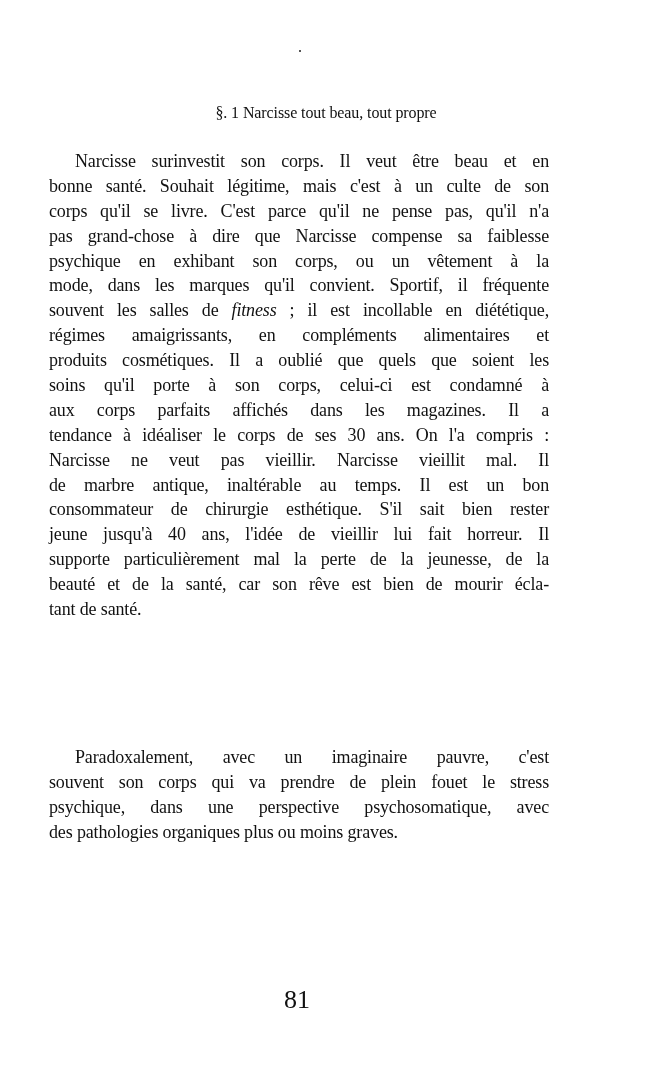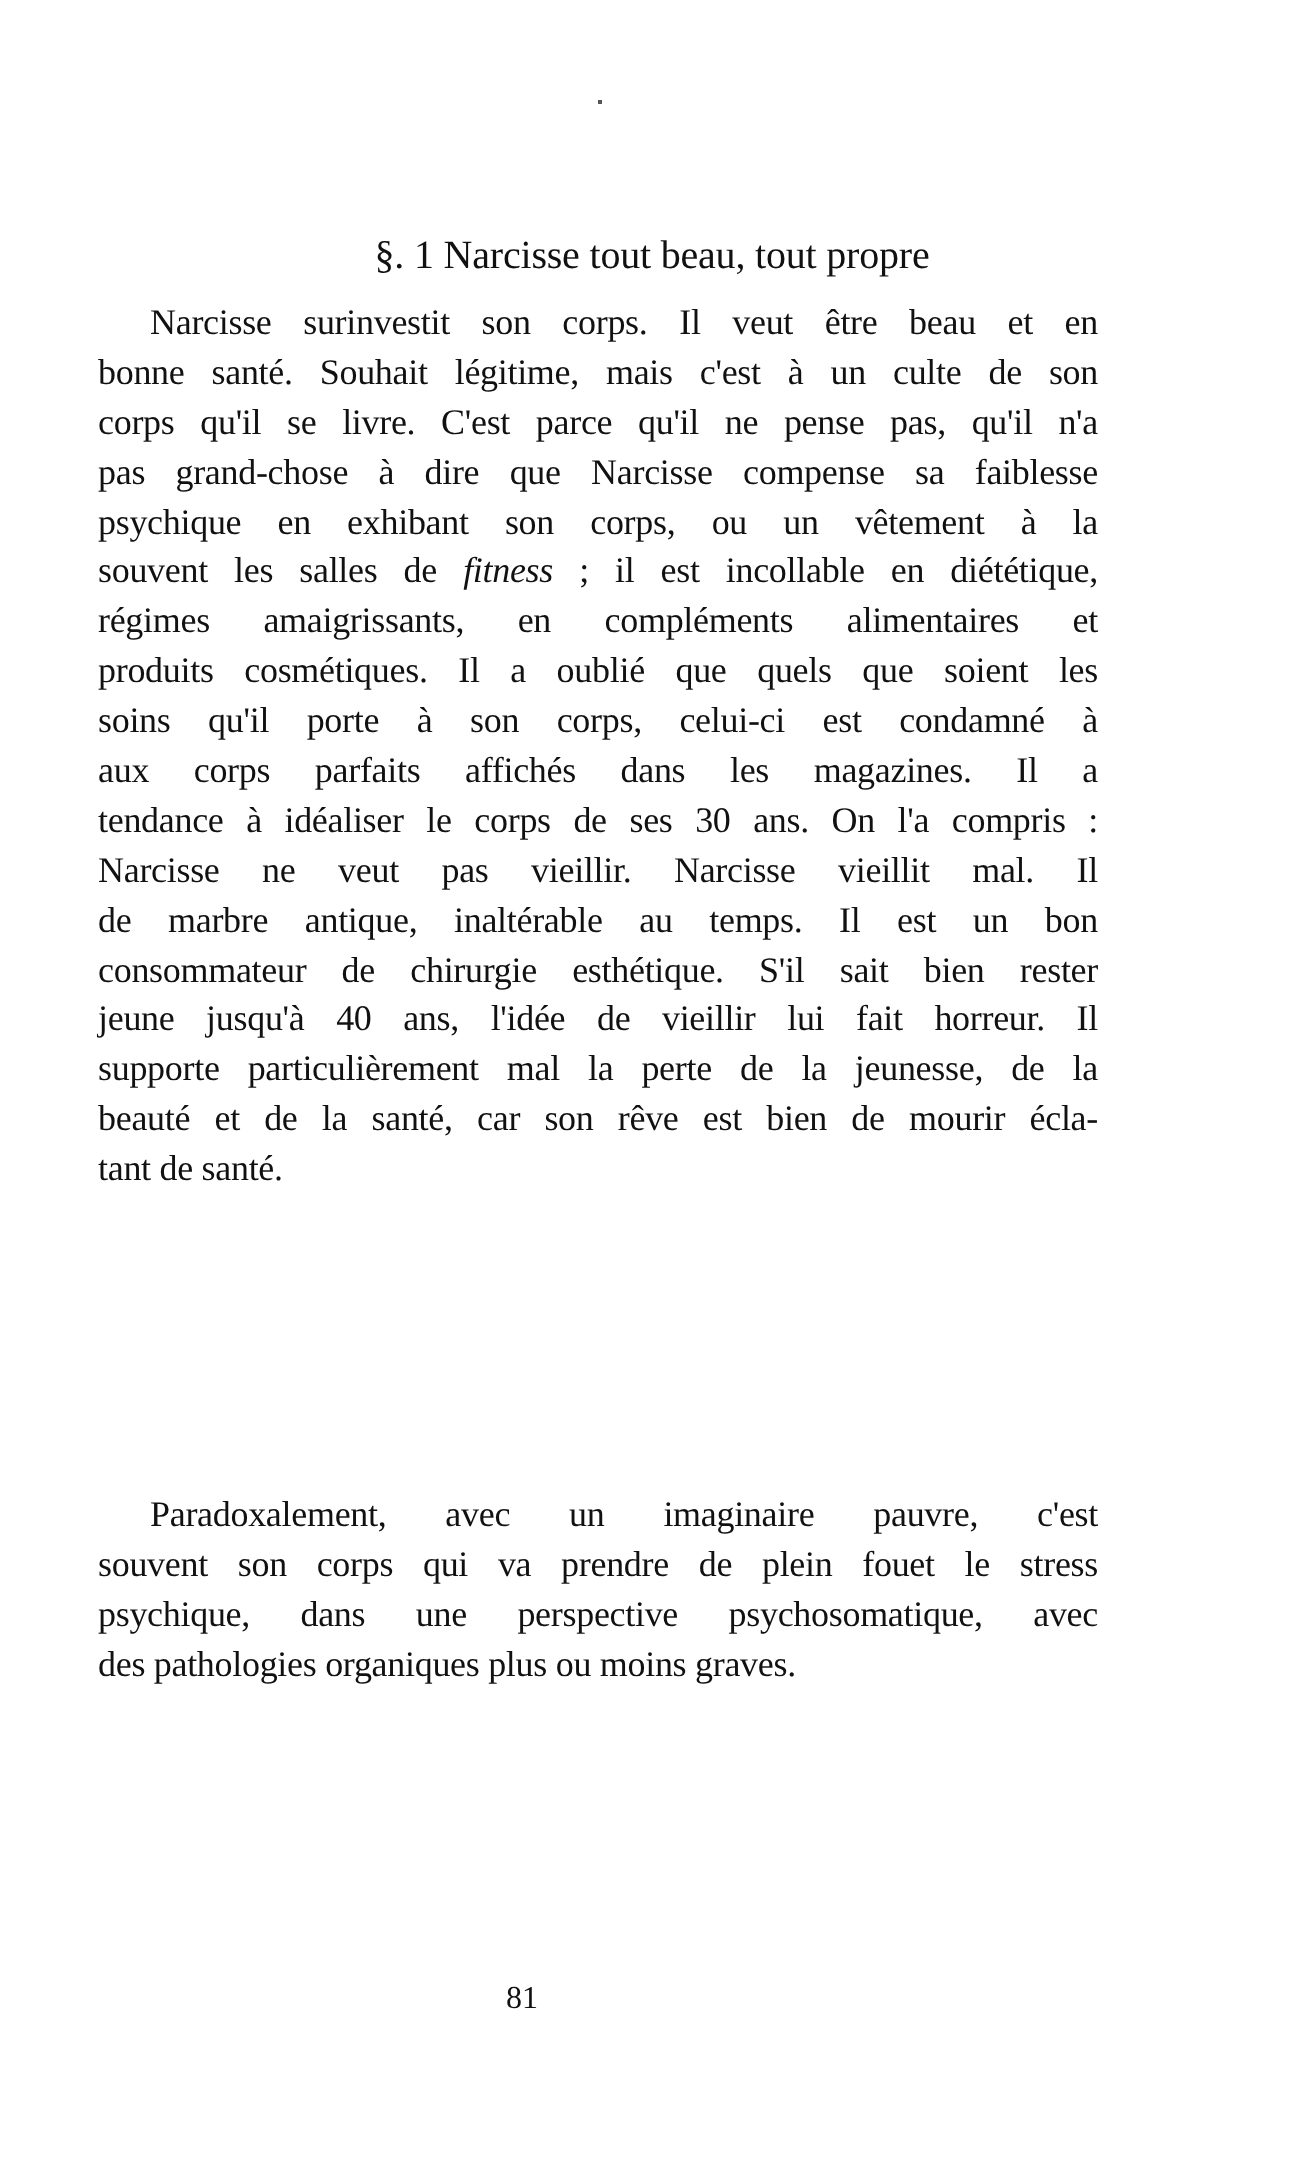--- a/index.html
+++ b/index.html
@@ -27,9 +27,9 @@
       position: absolute;
       left: 0;
       width: 644px;
-      top: 116px;
+      top: 101px;
       text-align: center;
-      font-size: 20px;
+      font-size: 16px;
       line-height: 24px;
       letter-spacing: -0.1px;
     }

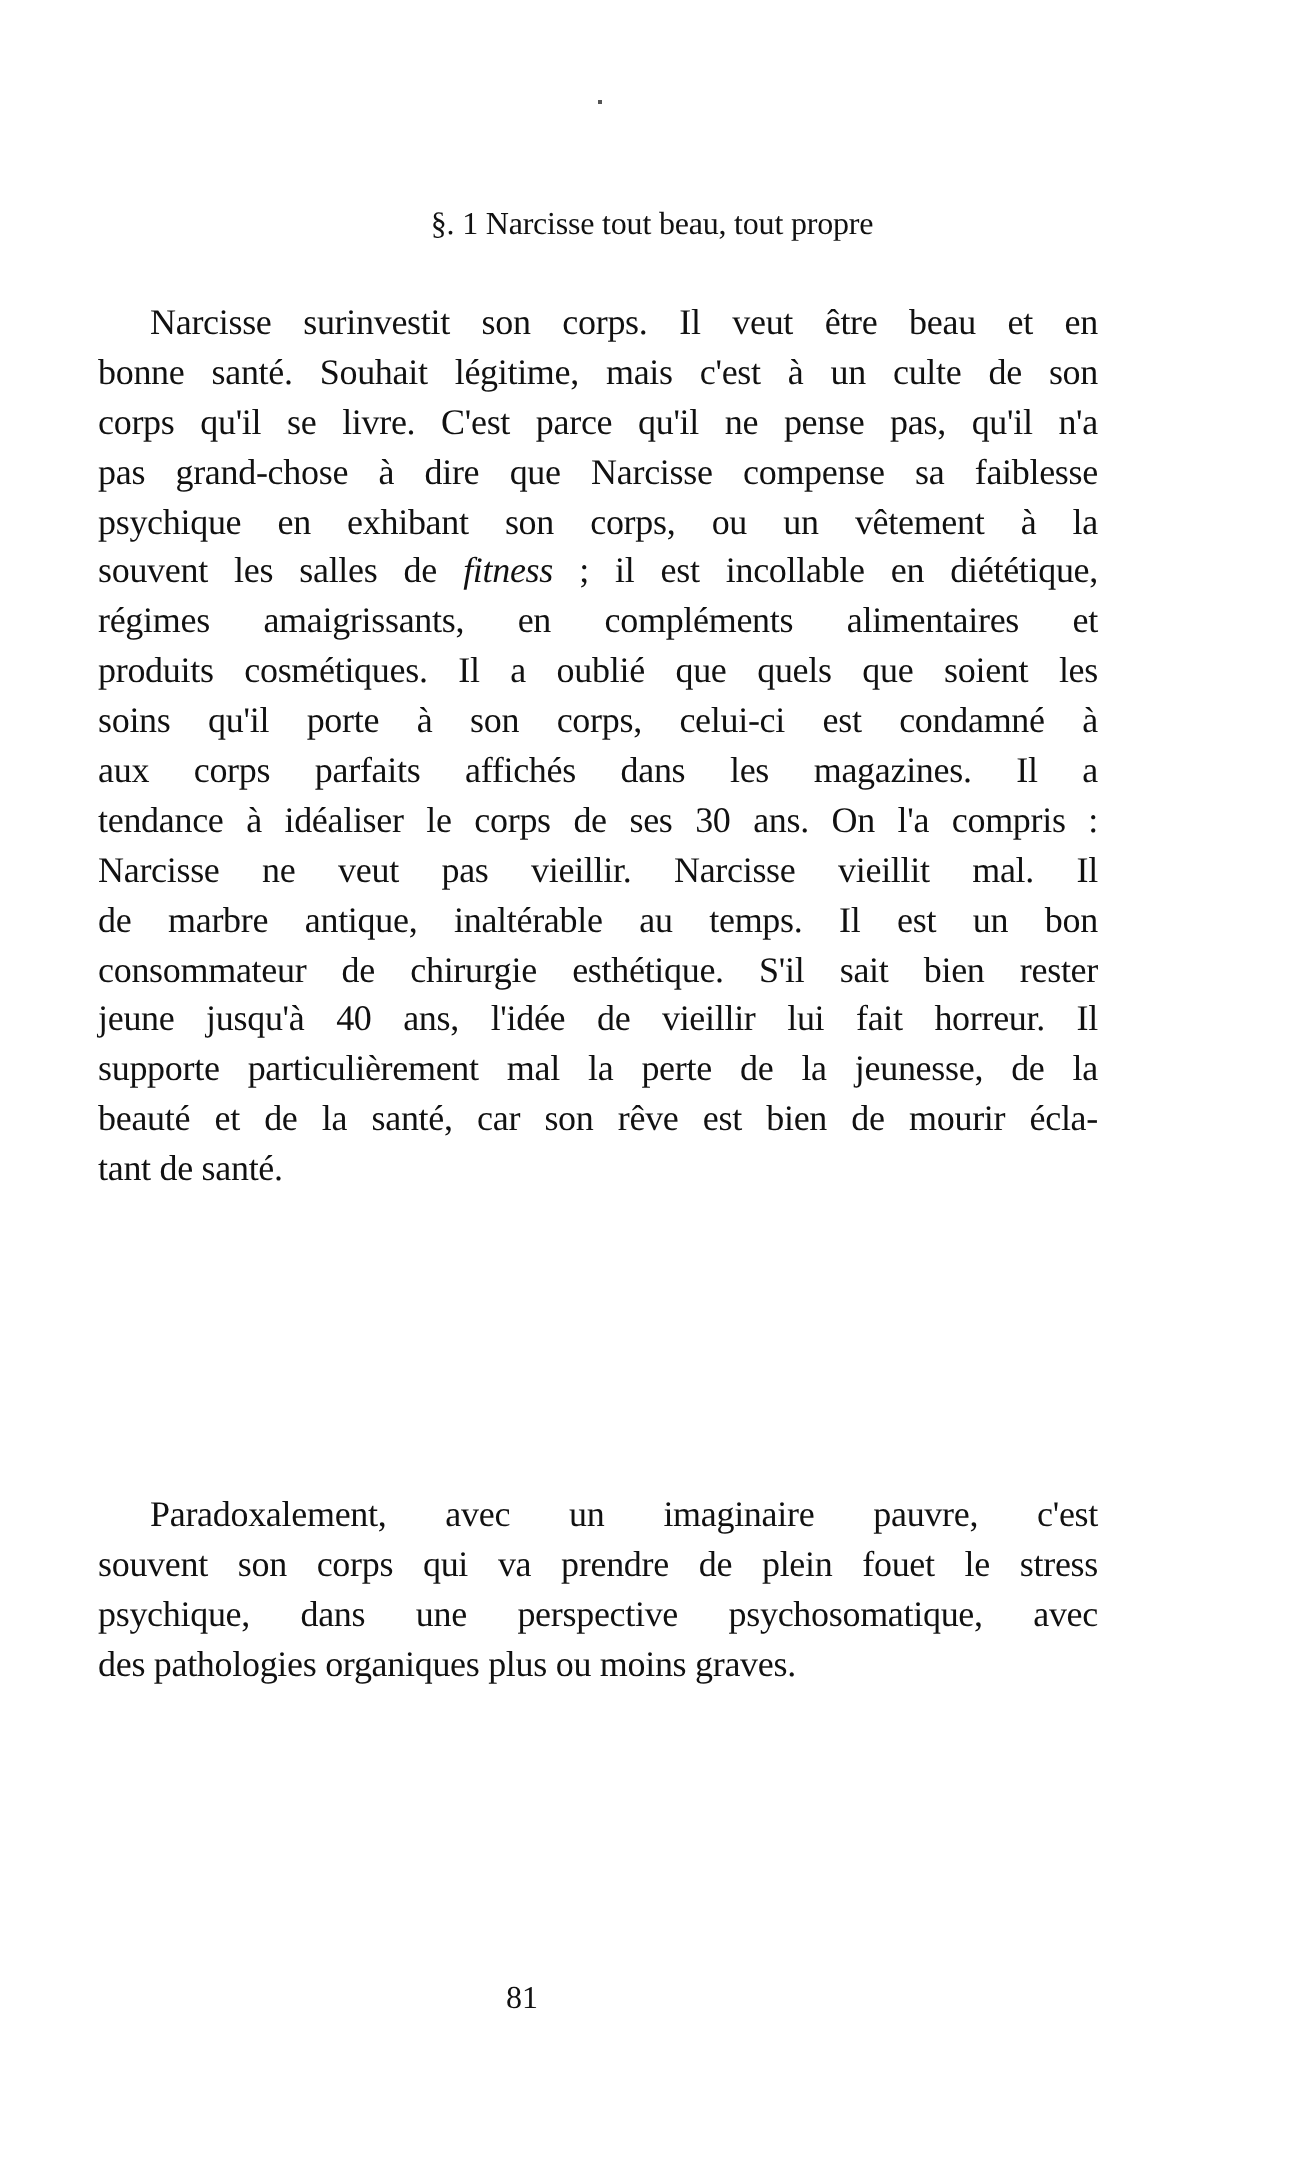--- a/index.html
+++ b/index.html
@@ -81,6 +81,7 @@
   <span class="line">corps qu'il se livre. C'est parce qu'il ne pense pas, qu'il n'a</span>
   <span class="line">pas grand-chose à dire que Narcisse compense sa faiblesse</span>
   <span class="line">psychique en exhibant son corps, ou un vêtement à la</span>
+  <span class="line">mode, dans les marques qu'il convient. Sportif, il fréquente</span>
   <span class="line"><span>souvent les salles de</span> <i>fitness</i><span> ; il est incollable en diététique,</span></span>
   <span class="line">régimes amaigrissants, en compléments alimentaires et</span>
   <span class="line">produits cosmétiques. Il a oublié que quels que soient les</span>

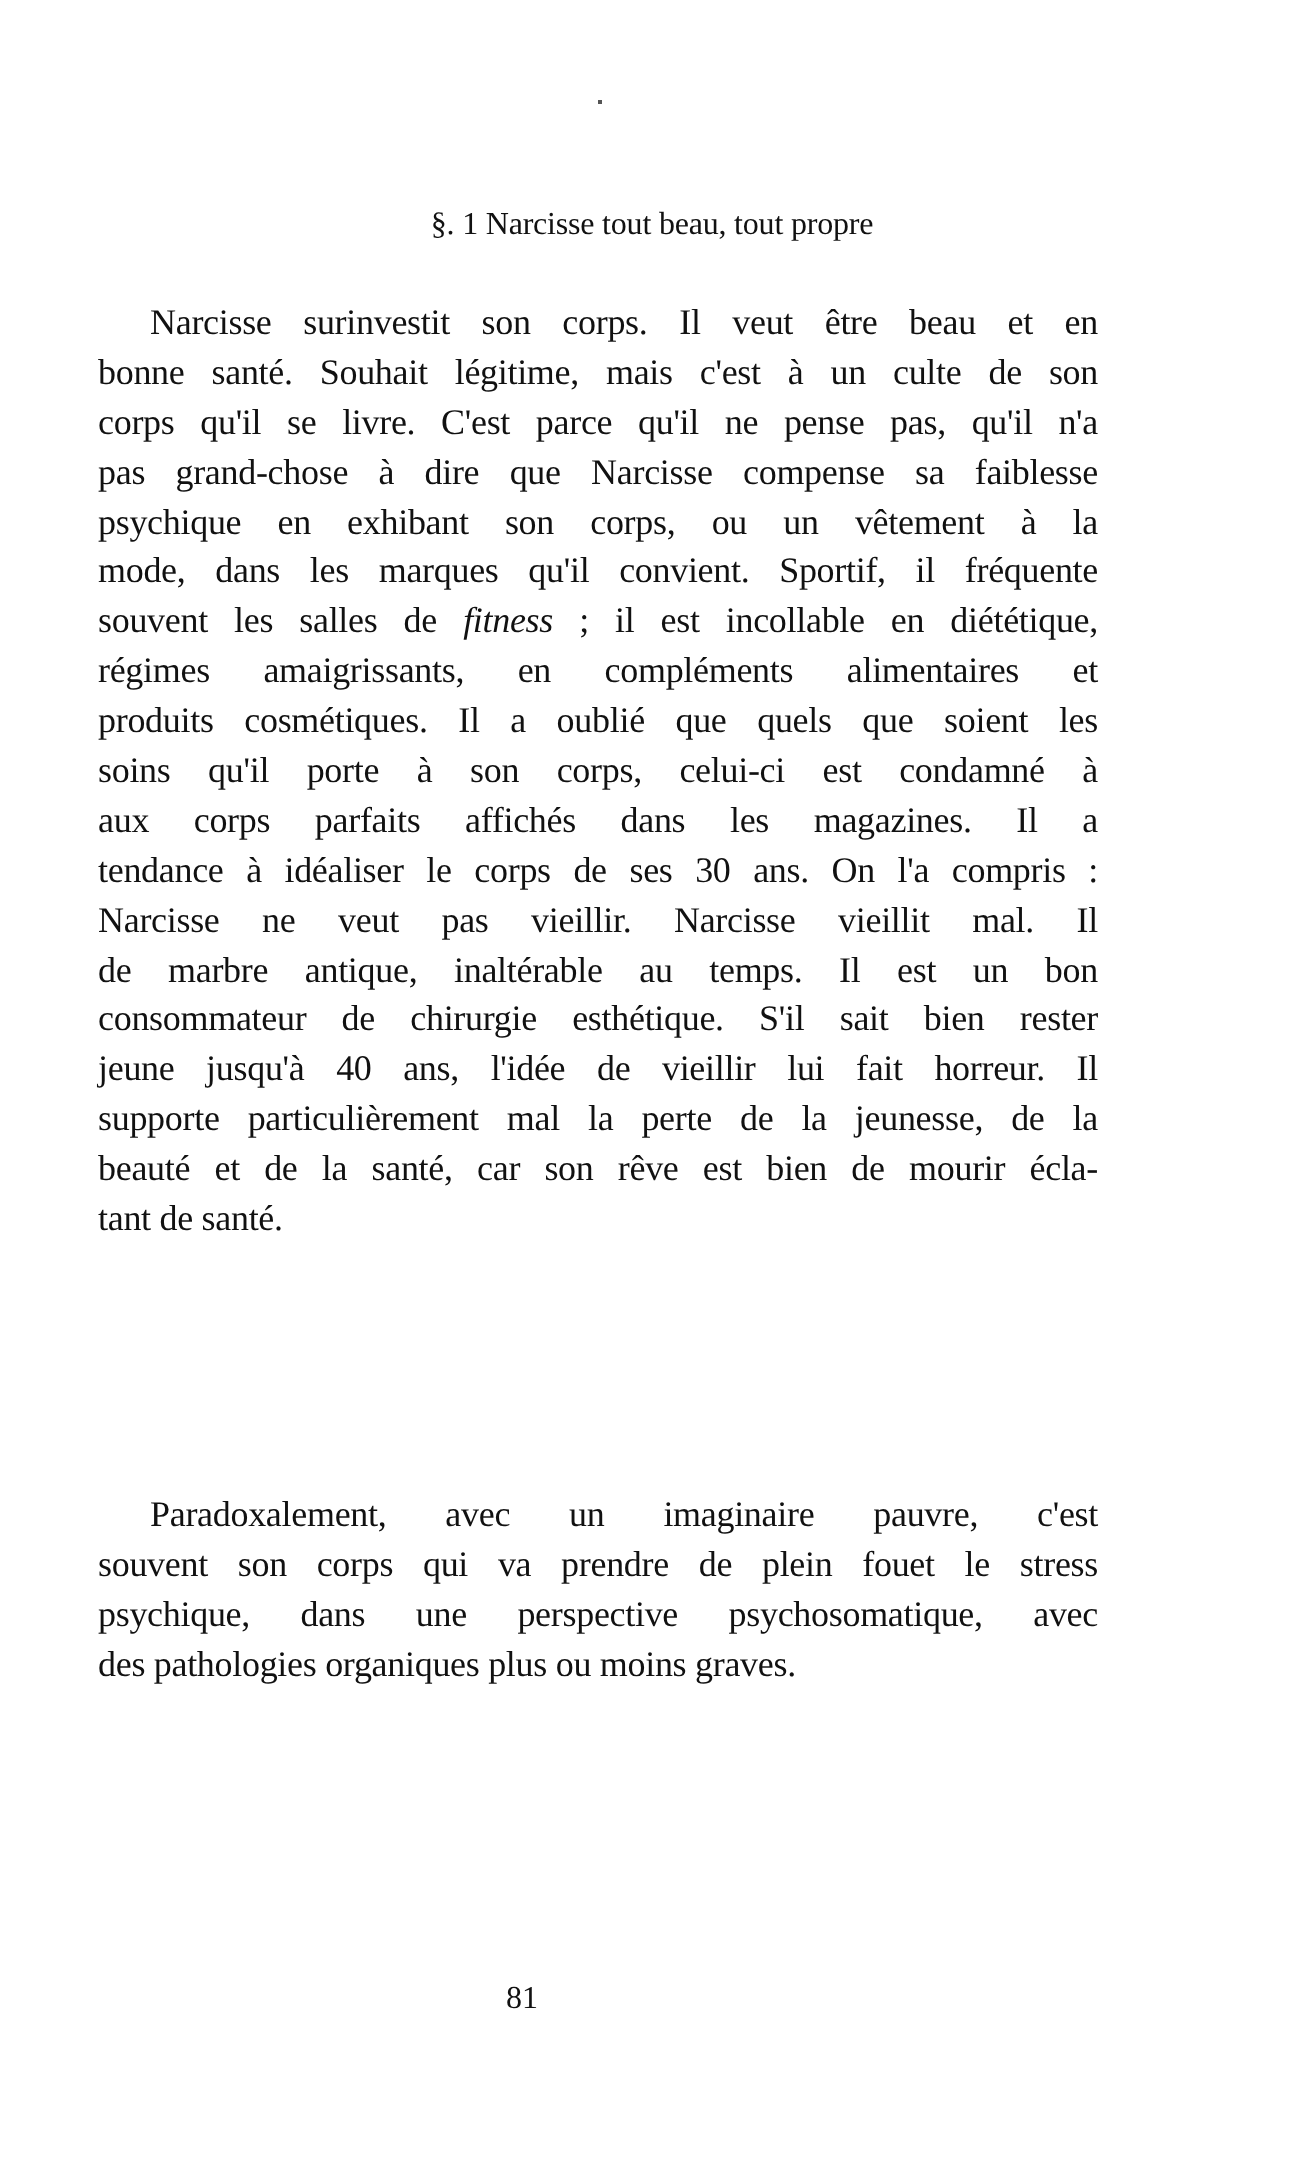--- a/index.html
+++ b/index.html
@@ -62,8 +62,9 @@
       width: 522px;
       top: 988px;
       text-align: center;
-      font-size: 16px;
+      font-size: 26px;
       line-height: 24px;
+      padding-left: 36px;
     }
   </style>
 </head>

